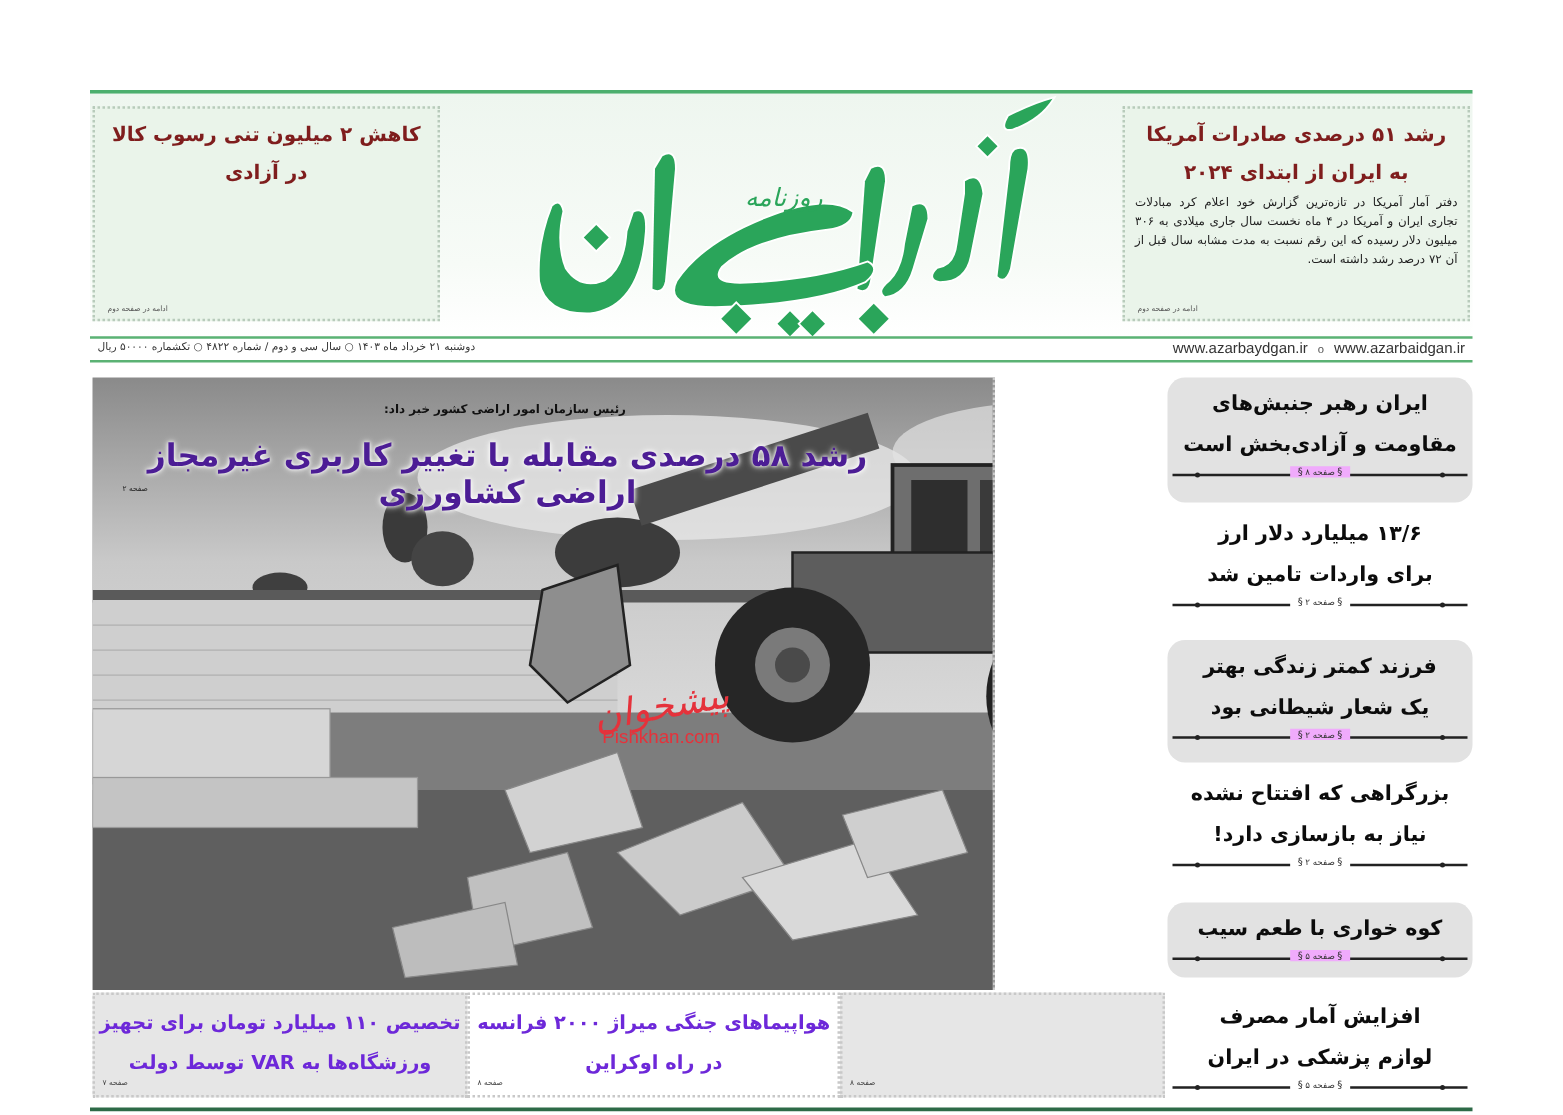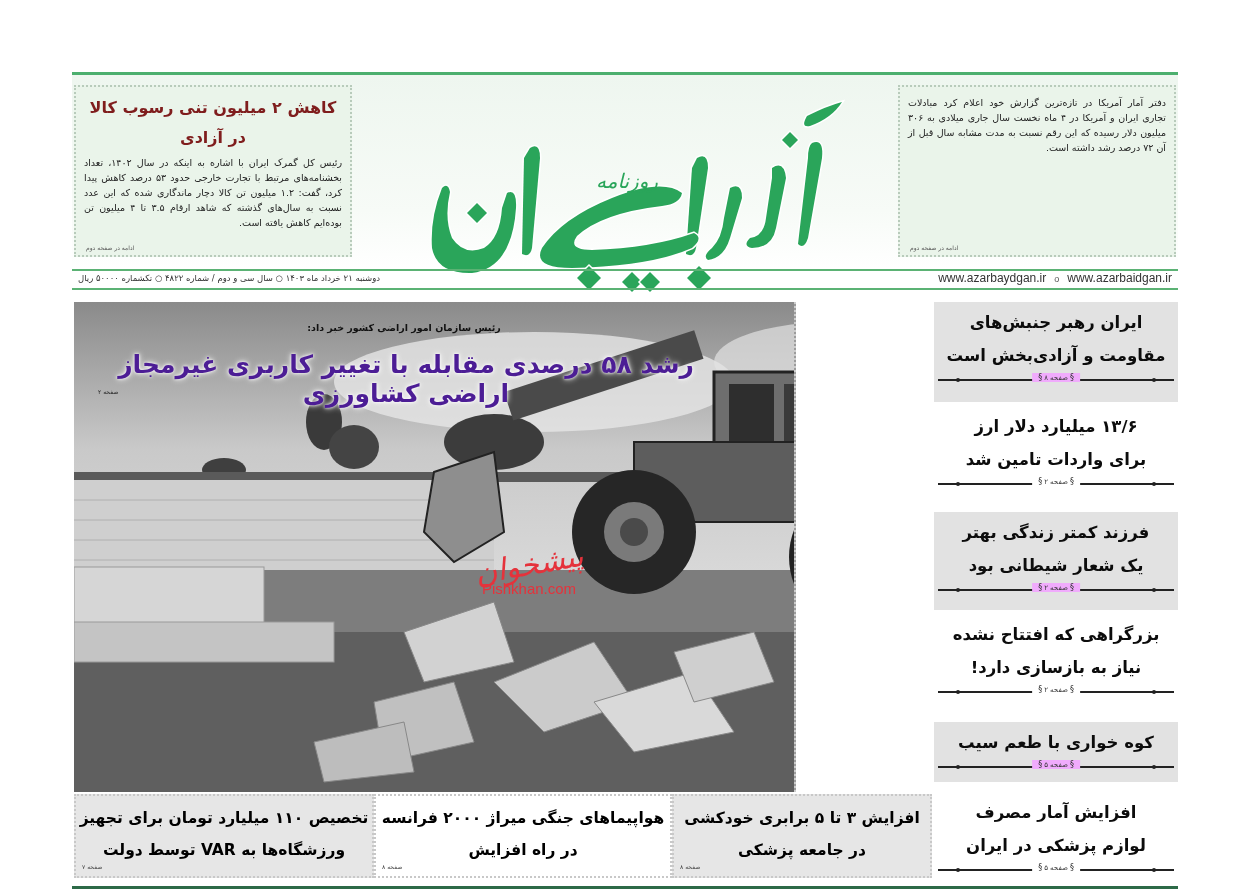--- a/index.html
+++ b/index.html
@@ -82,6 +82,10 @@
   <div class="mast">
 
     <div class="teaser right">
+      <h2>
+        <span>رشد ۵۱ درصدی صادرات آمریکا</span><br>
+        <span>به ایران از ابتدای ۲۰۲۴</span>
+      </h2>
       <p>دفتر آمار آمریکا در تازه‌ترین گزارش خود اعلام کرد مبادلات تجاری ایران و آمریکا در ۴ ماه نخست سال جاری میلادی به ۳۰۶ میلیون دلار رسیده که این رقم نسبت به مدت مشابه سال قبل از آن ۷۲ درصد رشد داشته است.</p>
       <div class="cont">ادامه در صفحه دوم</div>
     </div>

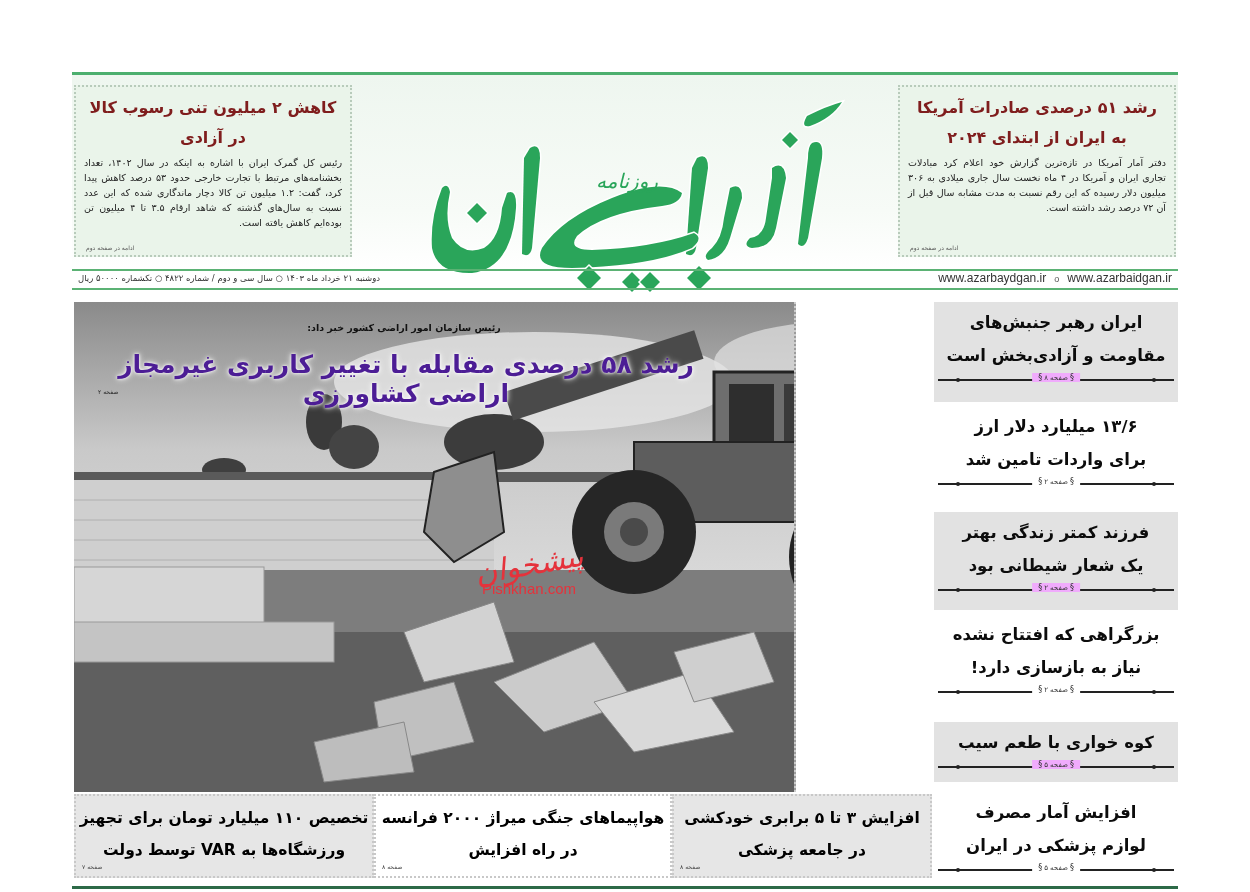--- a/index.html
+++ b/index.html
@@ -125,7 +125,6 @@
         <span>کاهش ۲ میلیون تنی رسوب کالا</span><br>
         <span>در آزادی</span>
       </h2>
-      <p>رئیس کل گمرک ایران با اشاره به اینکه در سال ۱۴۰۲، تعداد بخشنامه‌های مرتبط با تجارت خارجی حدود ۵۳ درصد کاهش پیدا کرد، گفت: ۱.۲ میلیون تن کالا دچار ماندگاری شده که این عدد نسبت به سال‌های گذشته که شاهد ارقام ۳.۵ تا ۴ میلیون تن بوده‌ایم کاهش یافته است.</p>
       <div class="cont">ادامه در صفحه دوم</div>
     </div>
   </div>

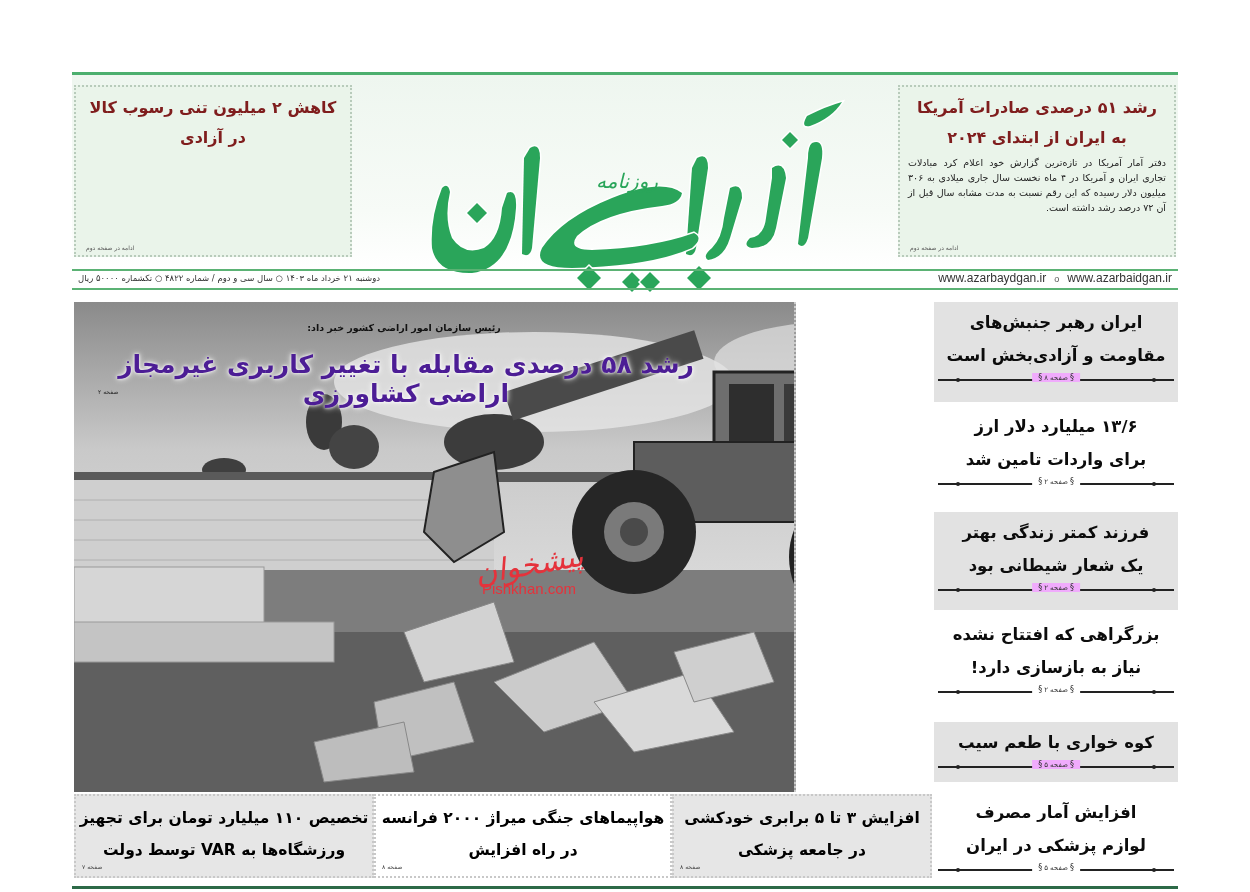--- a/index.html
+++ b/index.html
@@ -22,7 +22,7 @@
   .teaser p { font-size: 9.5px; line-height: 15px; text-align: justify; color: #222; margin-top: 2px; }
   .teaser .cont { font-size: 6px; color: #555; text-align: left; direction: rtl; position: absolute; left: 10px; bottom: 4px; }
 
-  .logo { position: absolute; left: 340px; top: 0; width: 440px; height: 215px; margin-top: 23px; }
+  .logo { position: absolute; left: 340px; top: 0; width: 440px; height: 215px; }
   .logo svg { width: 100%; height: 100%; }
 
   .infobar { position: absolute; left: 0; top: 197px; width: 1106px; height: 36px; }

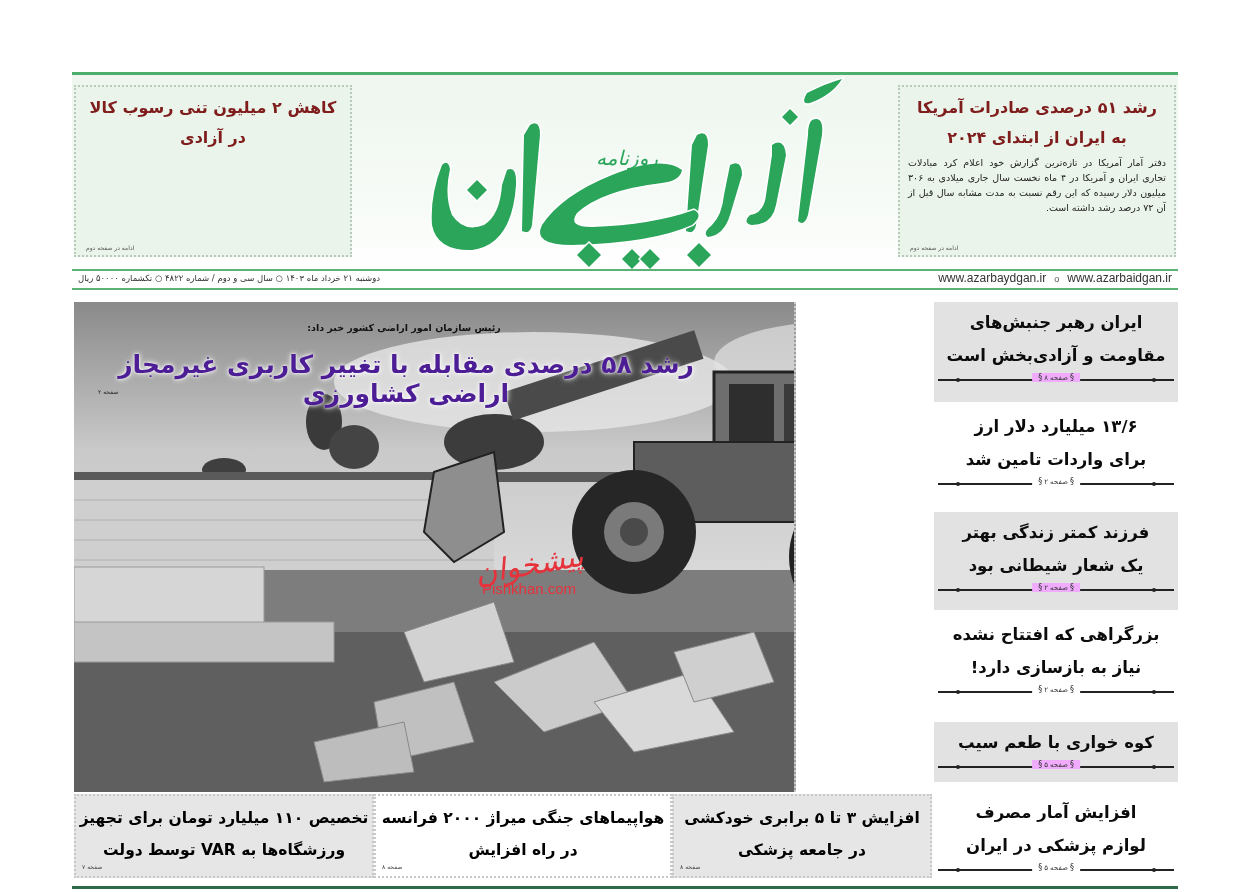--- a/index.html
+++ b/index.html
@@ -49,7 +49,7 @@
 
   
   .sidebar { position: absolute; left: 862px; top: 230px; width: 244px; height: 575px; }
-  .side-item { position: absolute; left: 0; width: 244px; direction: rtl; text-align: center; }
+  .side-item { position: absolute; left: 0; width: 244px; direction: rtl; text-align: center; border-radius: 14px; }
   .side-item.shaded { background: #e2e2e2; }
   .side-item h3 { font-size: 16.5px; font-weight: bold; line-height: 33px; color: #0c0c0c; padding-top: 4px; }
   .divider { position: relative; height: 14px; margin: 0 4px; }

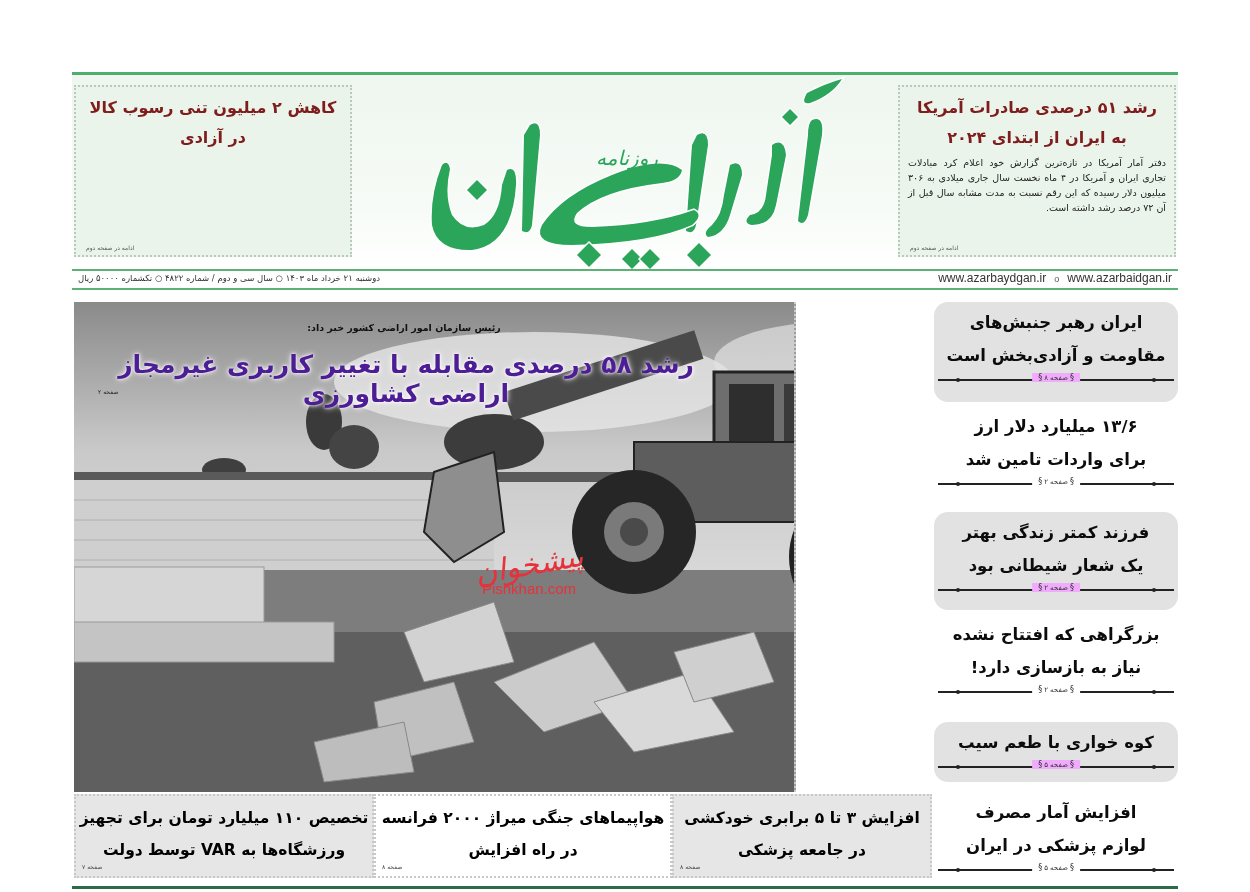--- a/index.html
+++ b/index.html
@@ -68,7 +68,7 @@
   .bottom { position: absolute; left: 2px; top: 722px; width: 858px; height: 84px; }
   .bbox { position: absolute; top: 0; height: 84px; border: 2px dotted #c8c8c8; direction: rtl; text-align: center; }
   .bbox.shaded { background: #e6e6e6; }
-  .bbox h4 { font-size: 15.5px; font-weight: bold; line-height: 32px; color: #000000; padding-top: 6px; }
+  .bbox h4 { font-size: 15.5px; font-weight: bold; line-height: 32px; color: #6d28d9; padding-top: 6px; }
   .bbox .ref { position: absolute; left: 6px; bottom: 6px; font-size: 6px; color: #444; }
 
   .bottomline { position: absolute; left: 0; top: 814px; width: 1106px; height: 3px; background: #2d6a47; }

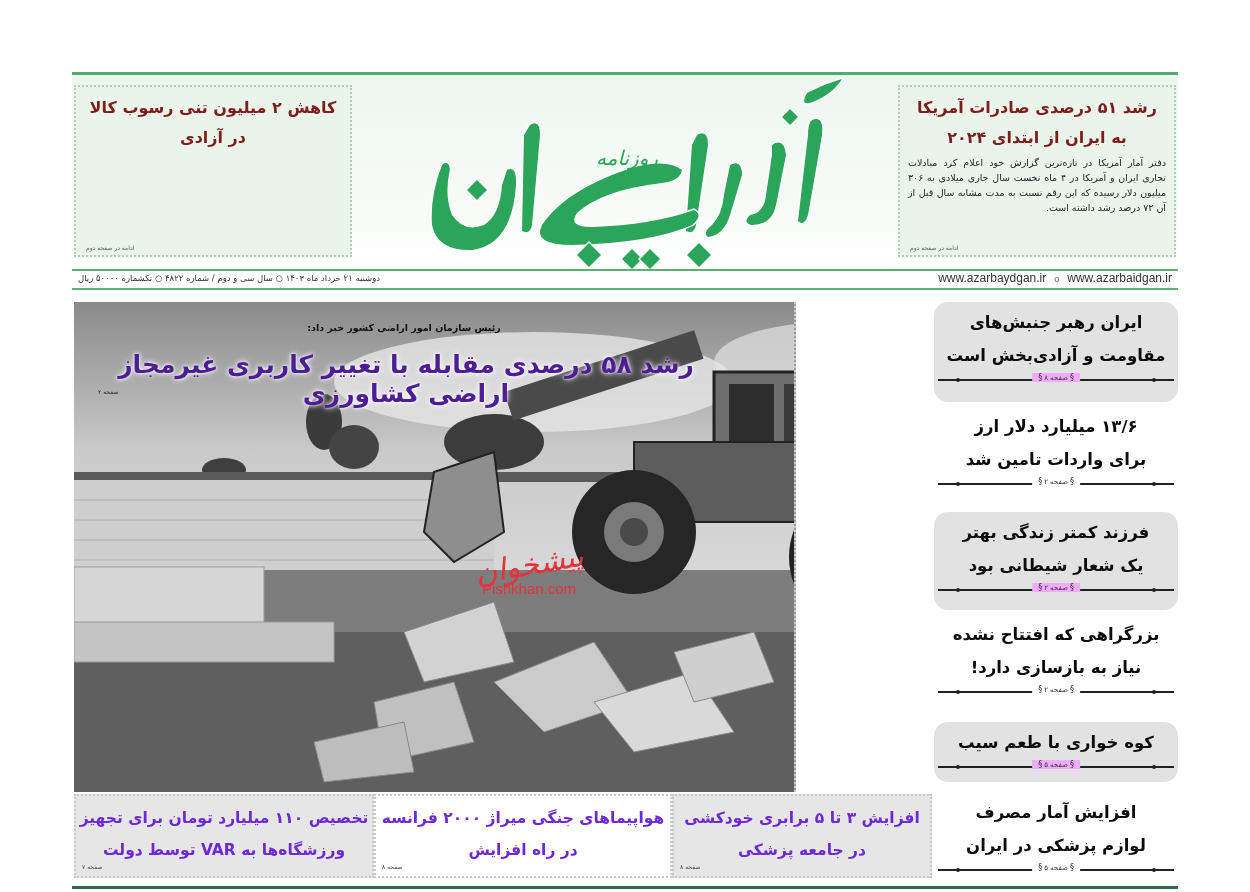--- a/index.html
+++ b/index.html
@@ -250,7 +250,6 @@
 
   <div class="bottom">
     <div class="bbox shaded" style="left:598px; width:260px;">
-      <h4><span>افزایش ۳ تا ۵ برابری خودکشی</span><br><span>در جامعه پزشکی</span></h4>
       <div class="ref">صفحه ۸</div>
     </div>
     <div class="bbox" style="left:300px; width:298px;">

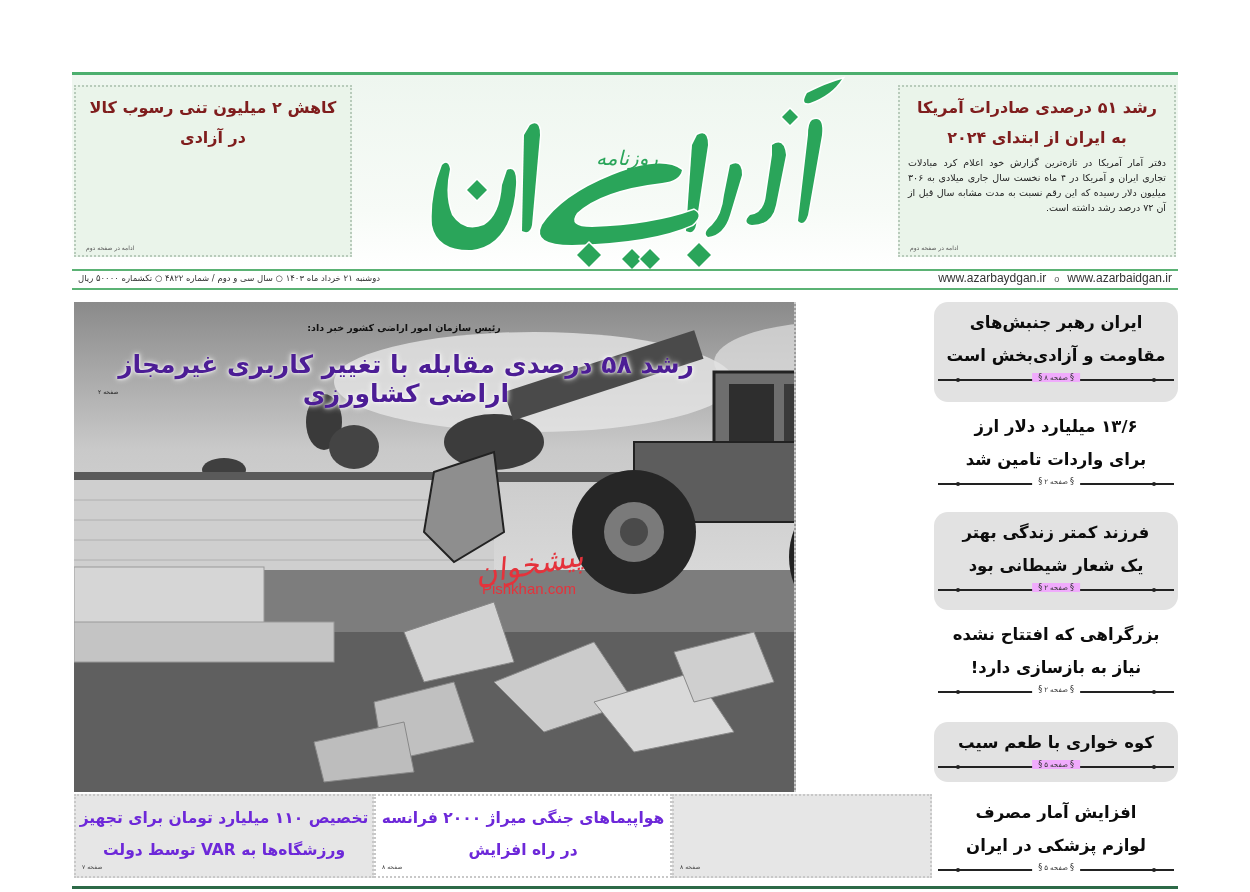--- a/index.html
+++ b/index.html
@@ -253,7 +253,7 @@
       <div class="ref">صفحه ۸</div>
     </div>
     <div class="bbox" style="left:300px; width:298px;">
-      <h4><span>هواپیماهای جنگی میراژ ۲۰۰۰ فرانسه</span><br><span>در راه افزایش</span></h4>
+      <h4><span>هواپیماهای جنگی میراژ ۲۰۰۰ فرانسه</span><br><span>در راه اوکراین</span></h4>
       <div class="ref">صفحه ۸</div>
     </div>
     <div class="bbox shaded" style="left:0; width:300px;">

